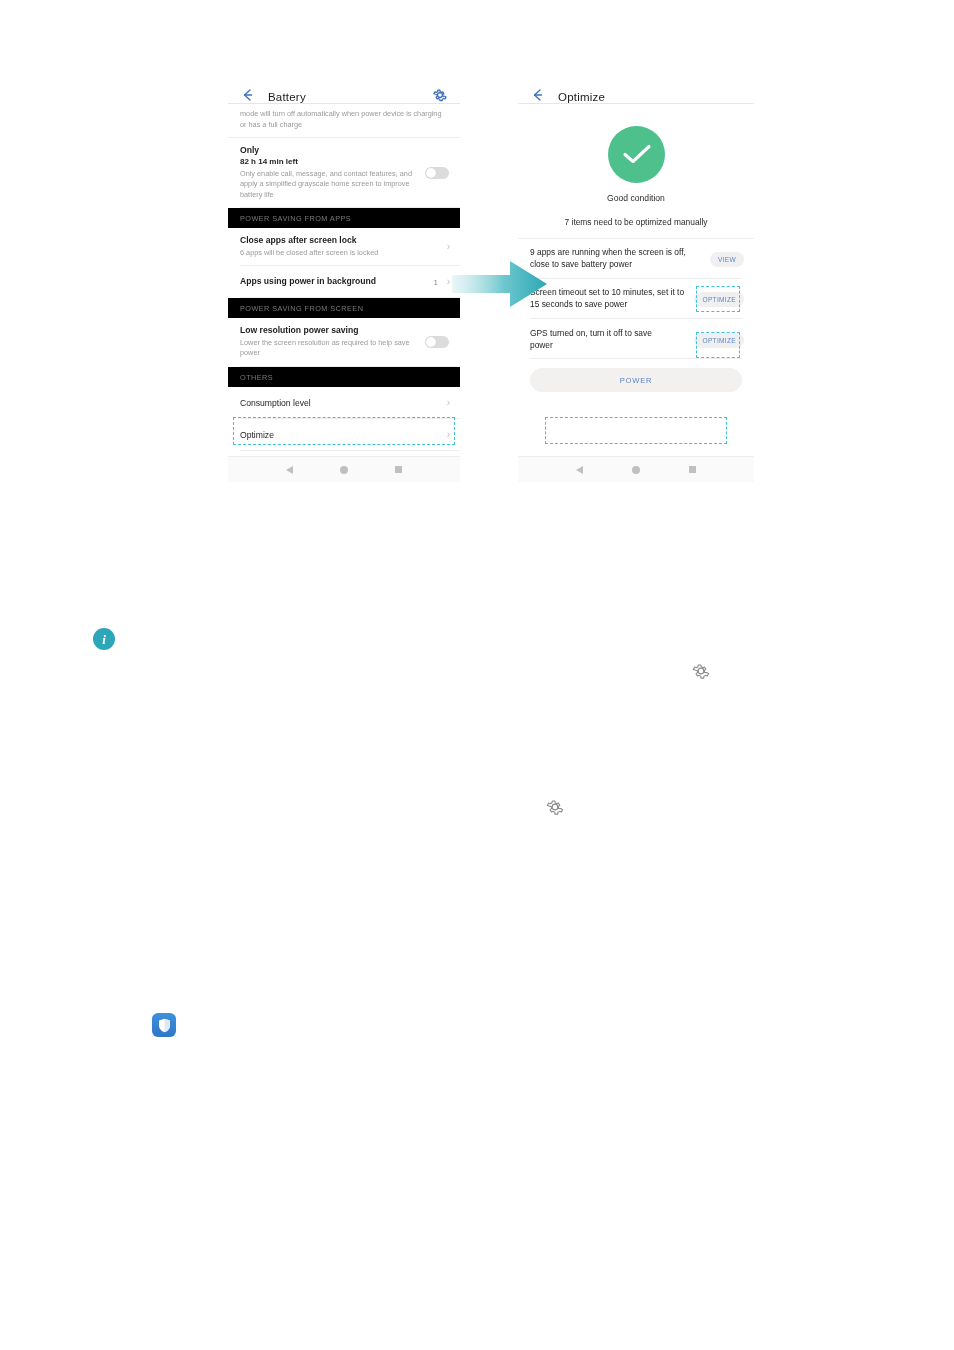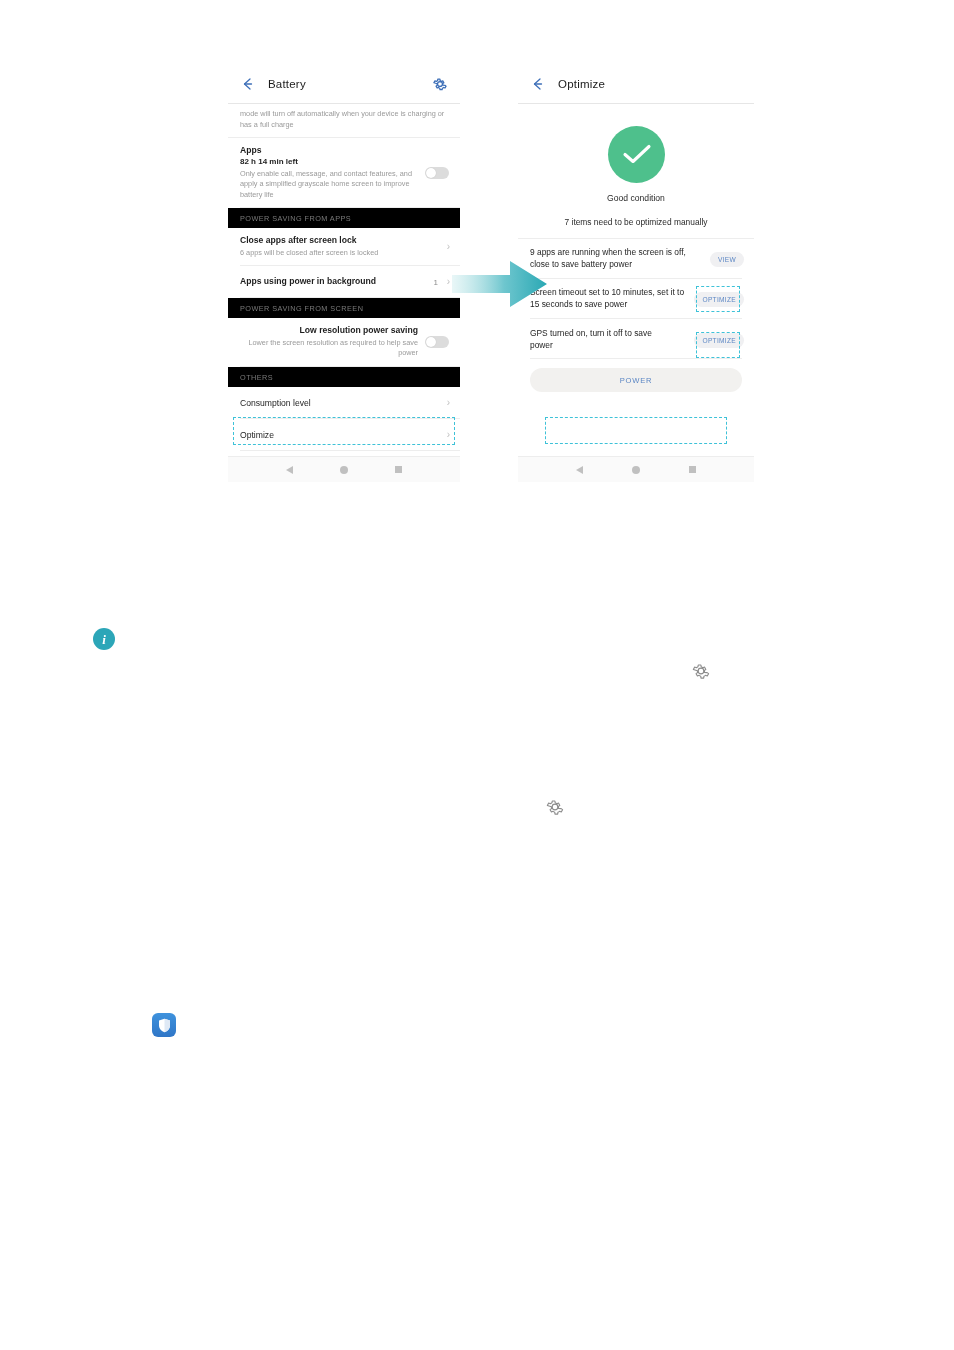--- a/index.html
+++ b/index.html
@@ -29,7 +29,7 @@
   .appbar {
     height: 40px;
     display: flex;
-    align-items: center;
+    align-items: flex-end;
     padding: 0 12px;
     border-bottom: 1px solid #e6e6e6;
     background: #fff;

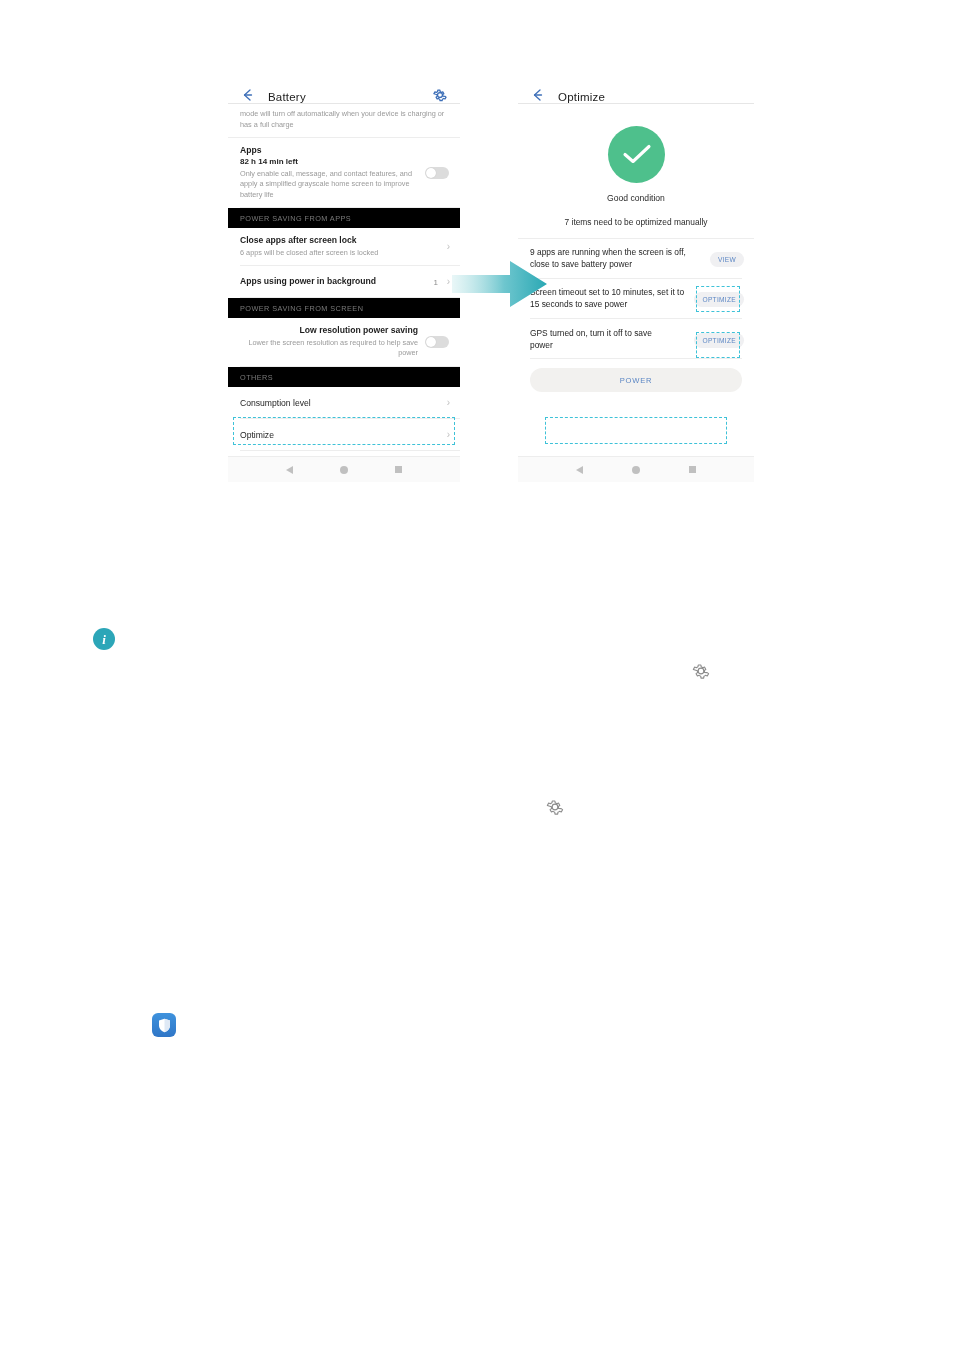--- a/index.html
+++ b/index.html
@@ -305,7 +305,7 @@
     </span>
   </div>
 
-  <div class="intro-text">mode will turn off automatically when your device is charging or has a full charge</div>
+  <div class="intro-text">mode will turn off automatically when power device is charging or has a full charge</div>
 
   <div class="list">
 

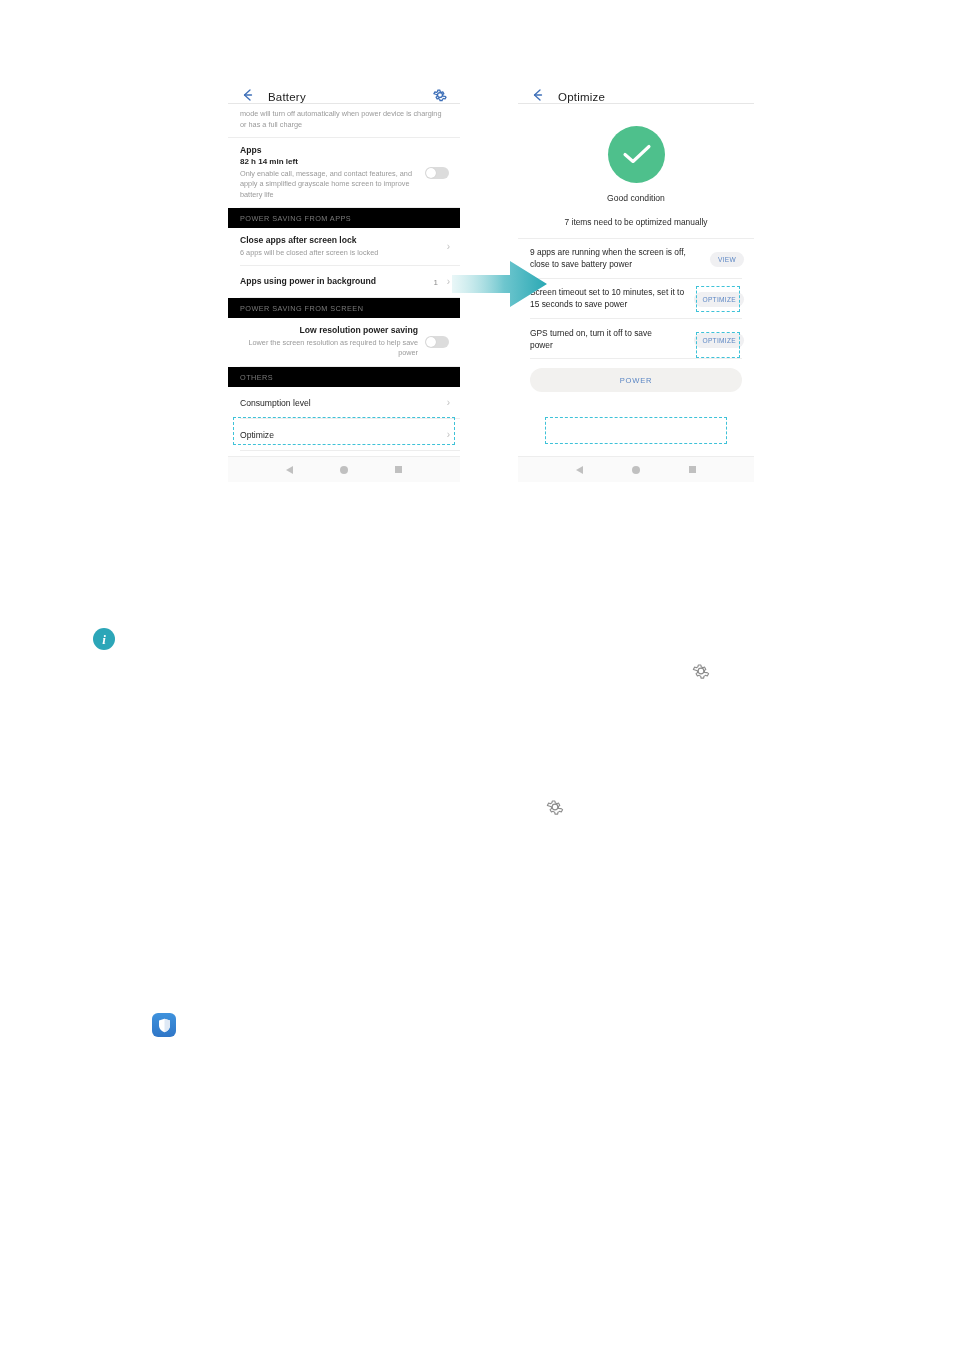--- a/index.html
+++ b/index.html
@@ -310,7 +310,7 @@
   <div class="list">
 
     <div class="row row-sep" style="padding-right:42px;">
-      <div class="row-title">Apps</div>
+      <div class="row-title">Only</div>
       <div class="row-title" style="font-size:8px;">82 h 14 min left</div>
       <div class="row-sub">Only enable call, message, and contact features, and apply a simplified grayscale home screen to improve battery life</div>
       <span class="toggle"></span>

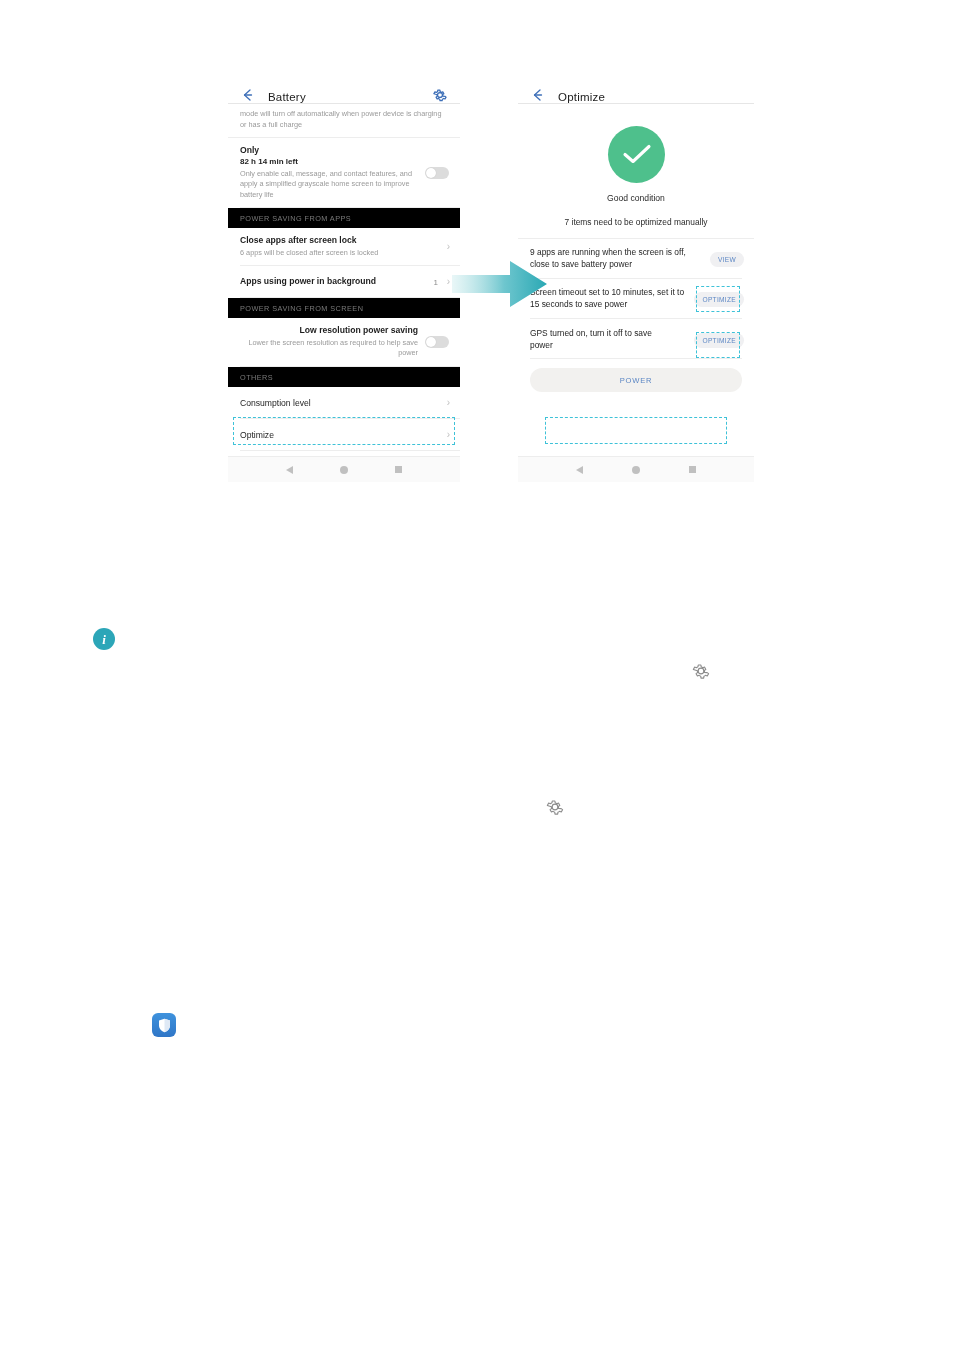--- a/index.html
+++ b/index.html
@@ -332,7 +332,7 @@
 
     <div class="section-header">POWER SAVING FROM SCREEN</div>
 
-    <div class="row row-sep" style="padding-right:42px;text-align:right;">
+    <div class="row row-sep" style="padding-right:42px;">
       <div class="row-title">Low resolution power saving</div>
       <div class="row-sub">Lower the screen resolution as required to help save power</div>
       <span class="toggle"></span>

